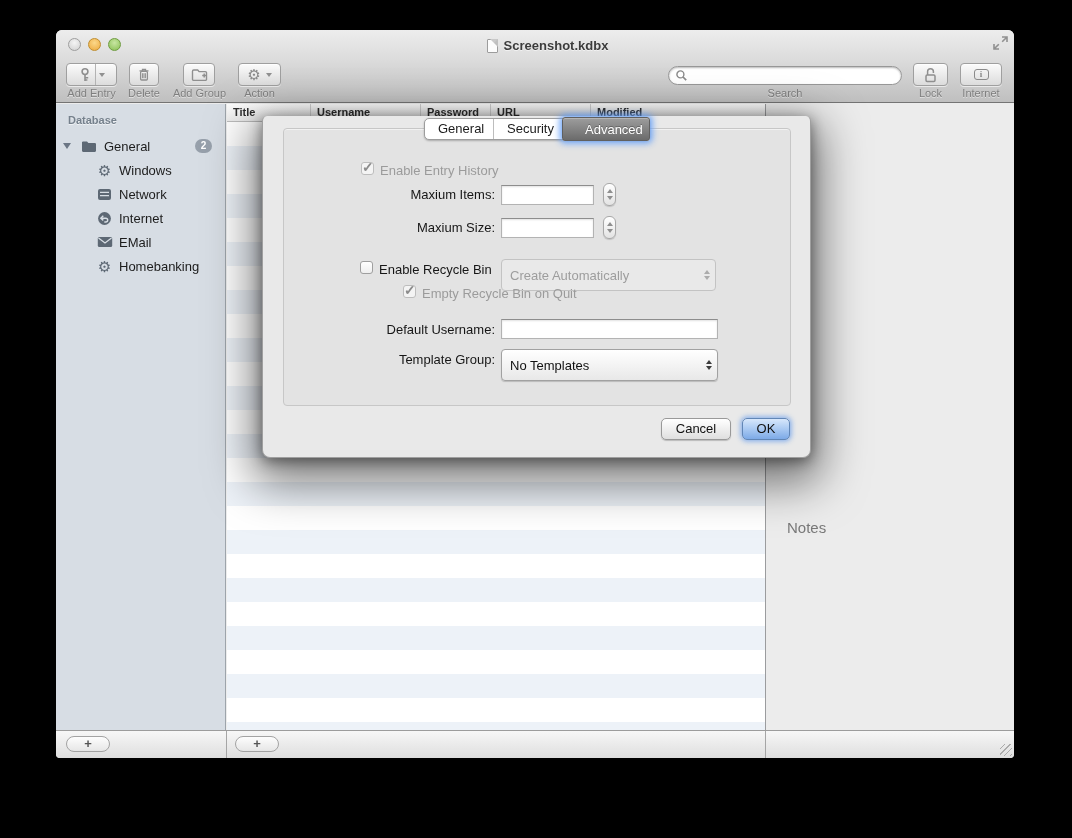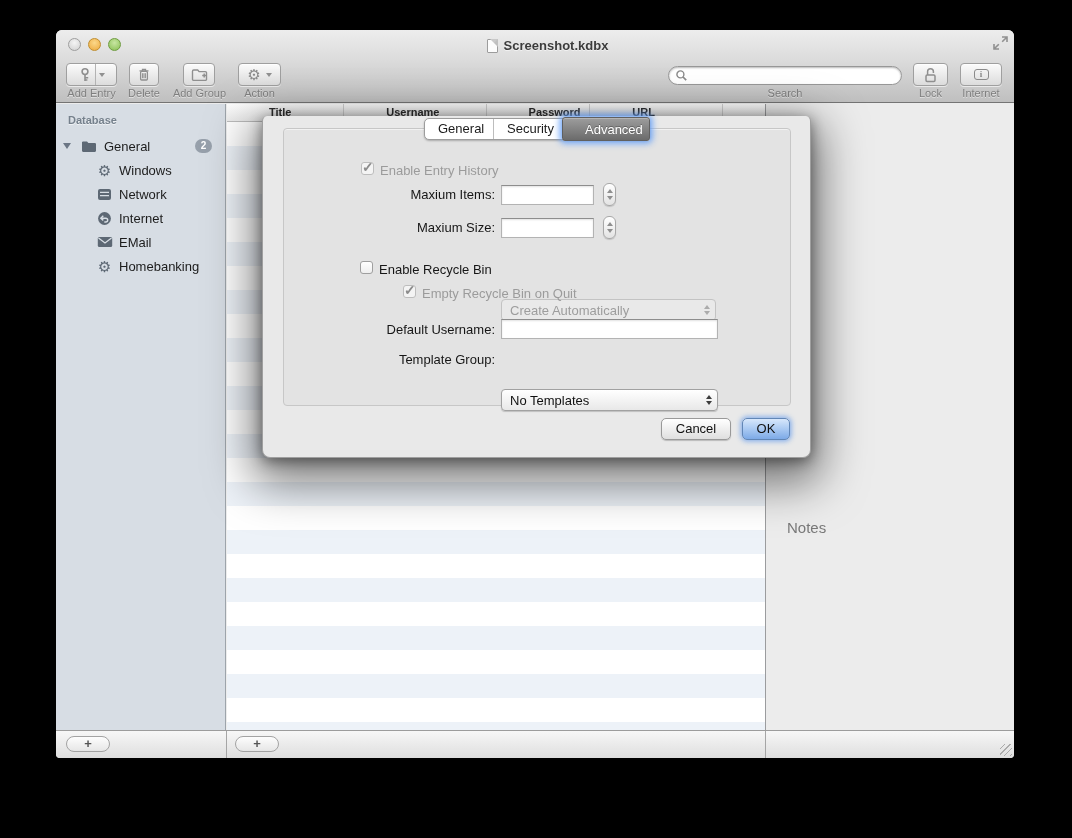--- a/index.html
+++ b/index.html
@@ -81,7 +81,7 @@
   .listheader { position:absolute; left:0; top:0; right:0; height:18px;
     background:linear-gradient(#fdfdfd, #ececec); border-bottom:1px solid #bcbcbc;
     display:flex; font-size:11px; font-weight:bold; color:#2e2e2e; }
-  .hcell { padding:2px 0 0 6px; border-right:1px solid #d2d2d2; overflow:hidden; white-space:nowrap;margin-left:36px; }
+  .hcell { padding:2px 0 0 6px; border-right:1px solid #d2d2d2; overflow:hidden; white-space:nowrap; }
   .rows { position:absolute; left:0; right:0; top:18px; bottom:0;
     background:repeating-linear-gradient(to bottom, #ffffff 0px, #ffffff 24px, #edf2f8 24px, #edf2f8 48px); }
   

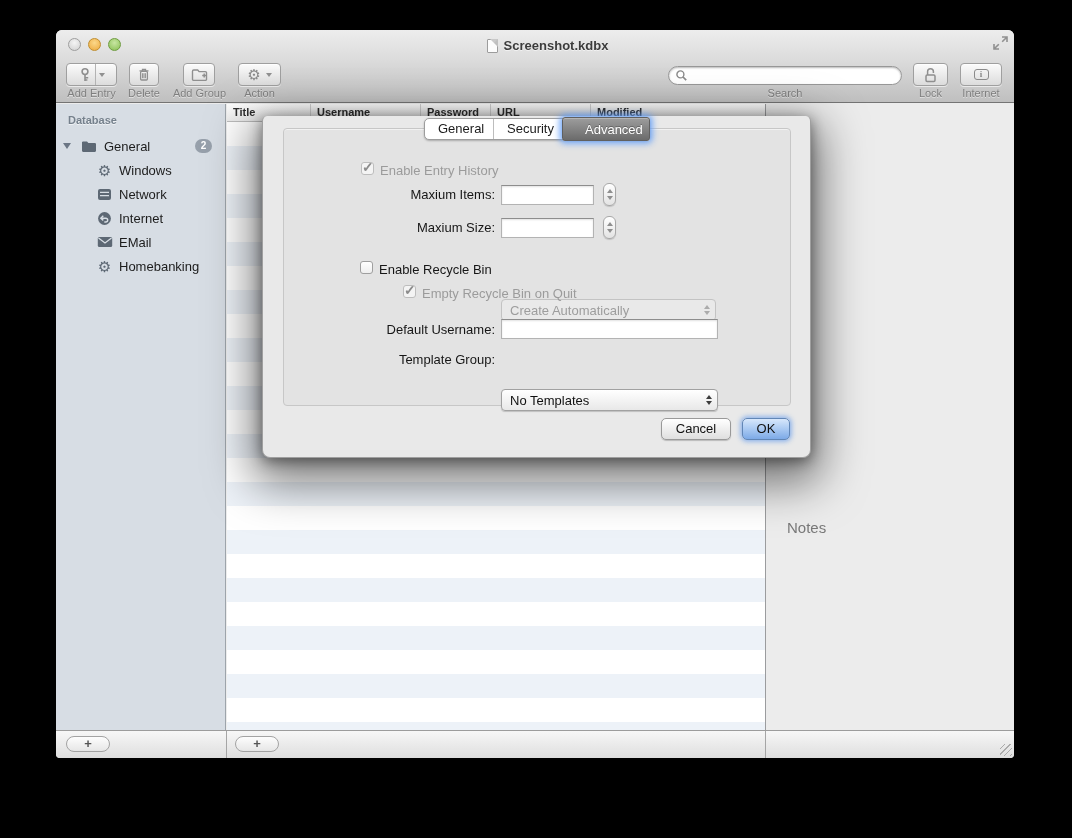--- a/index.html
+++ b/index.html
@@ -142,10 +142,10 @@
     align-items:center; justify-content:center; gap:3px; box-shadow:0 1px 1px rgba(0,0,0,.15); }
   .tri-up { width:0; height:0; border-left:3px solid transparent; border-right:3px solid transparent; border-bottom:4px solid #8f8f8f; }
   .tri-dn { width:0; height:0; border-left:3px solid transparent; border-right:3px solid transparent; border-top:4px solid #8f8f8f; }
-  .popup { position:absolute; height:22px; border-radius:4px; font-size:13px;
+  .popup { position:absolute; height:32px; border-radius:4px; font-size:13px;
     display:flex; align-items:center; padding-left:8px;
     background:linear-gradient(#ffffff,#e8e8e8); border:1px solid #a1a1a1;
-    box-shadow:0 1px 1px rgba(0,0,0,.18); color:#111;margin-top:40px; }
+    box-shadow:0 1px 1px rgba(0,0,0,.18); color:#111; }
   .popup .arr { position:absolute; right:5px; top:0; bottom:0; display:flex; flex-direction:column; justify-content:center; gap:2px; }
   .popup .arr .tri-up { border-bottom-color:#3c3c3c; }
   .popup .arr .tri-dn { border-top-color:#3c3c3c; }

